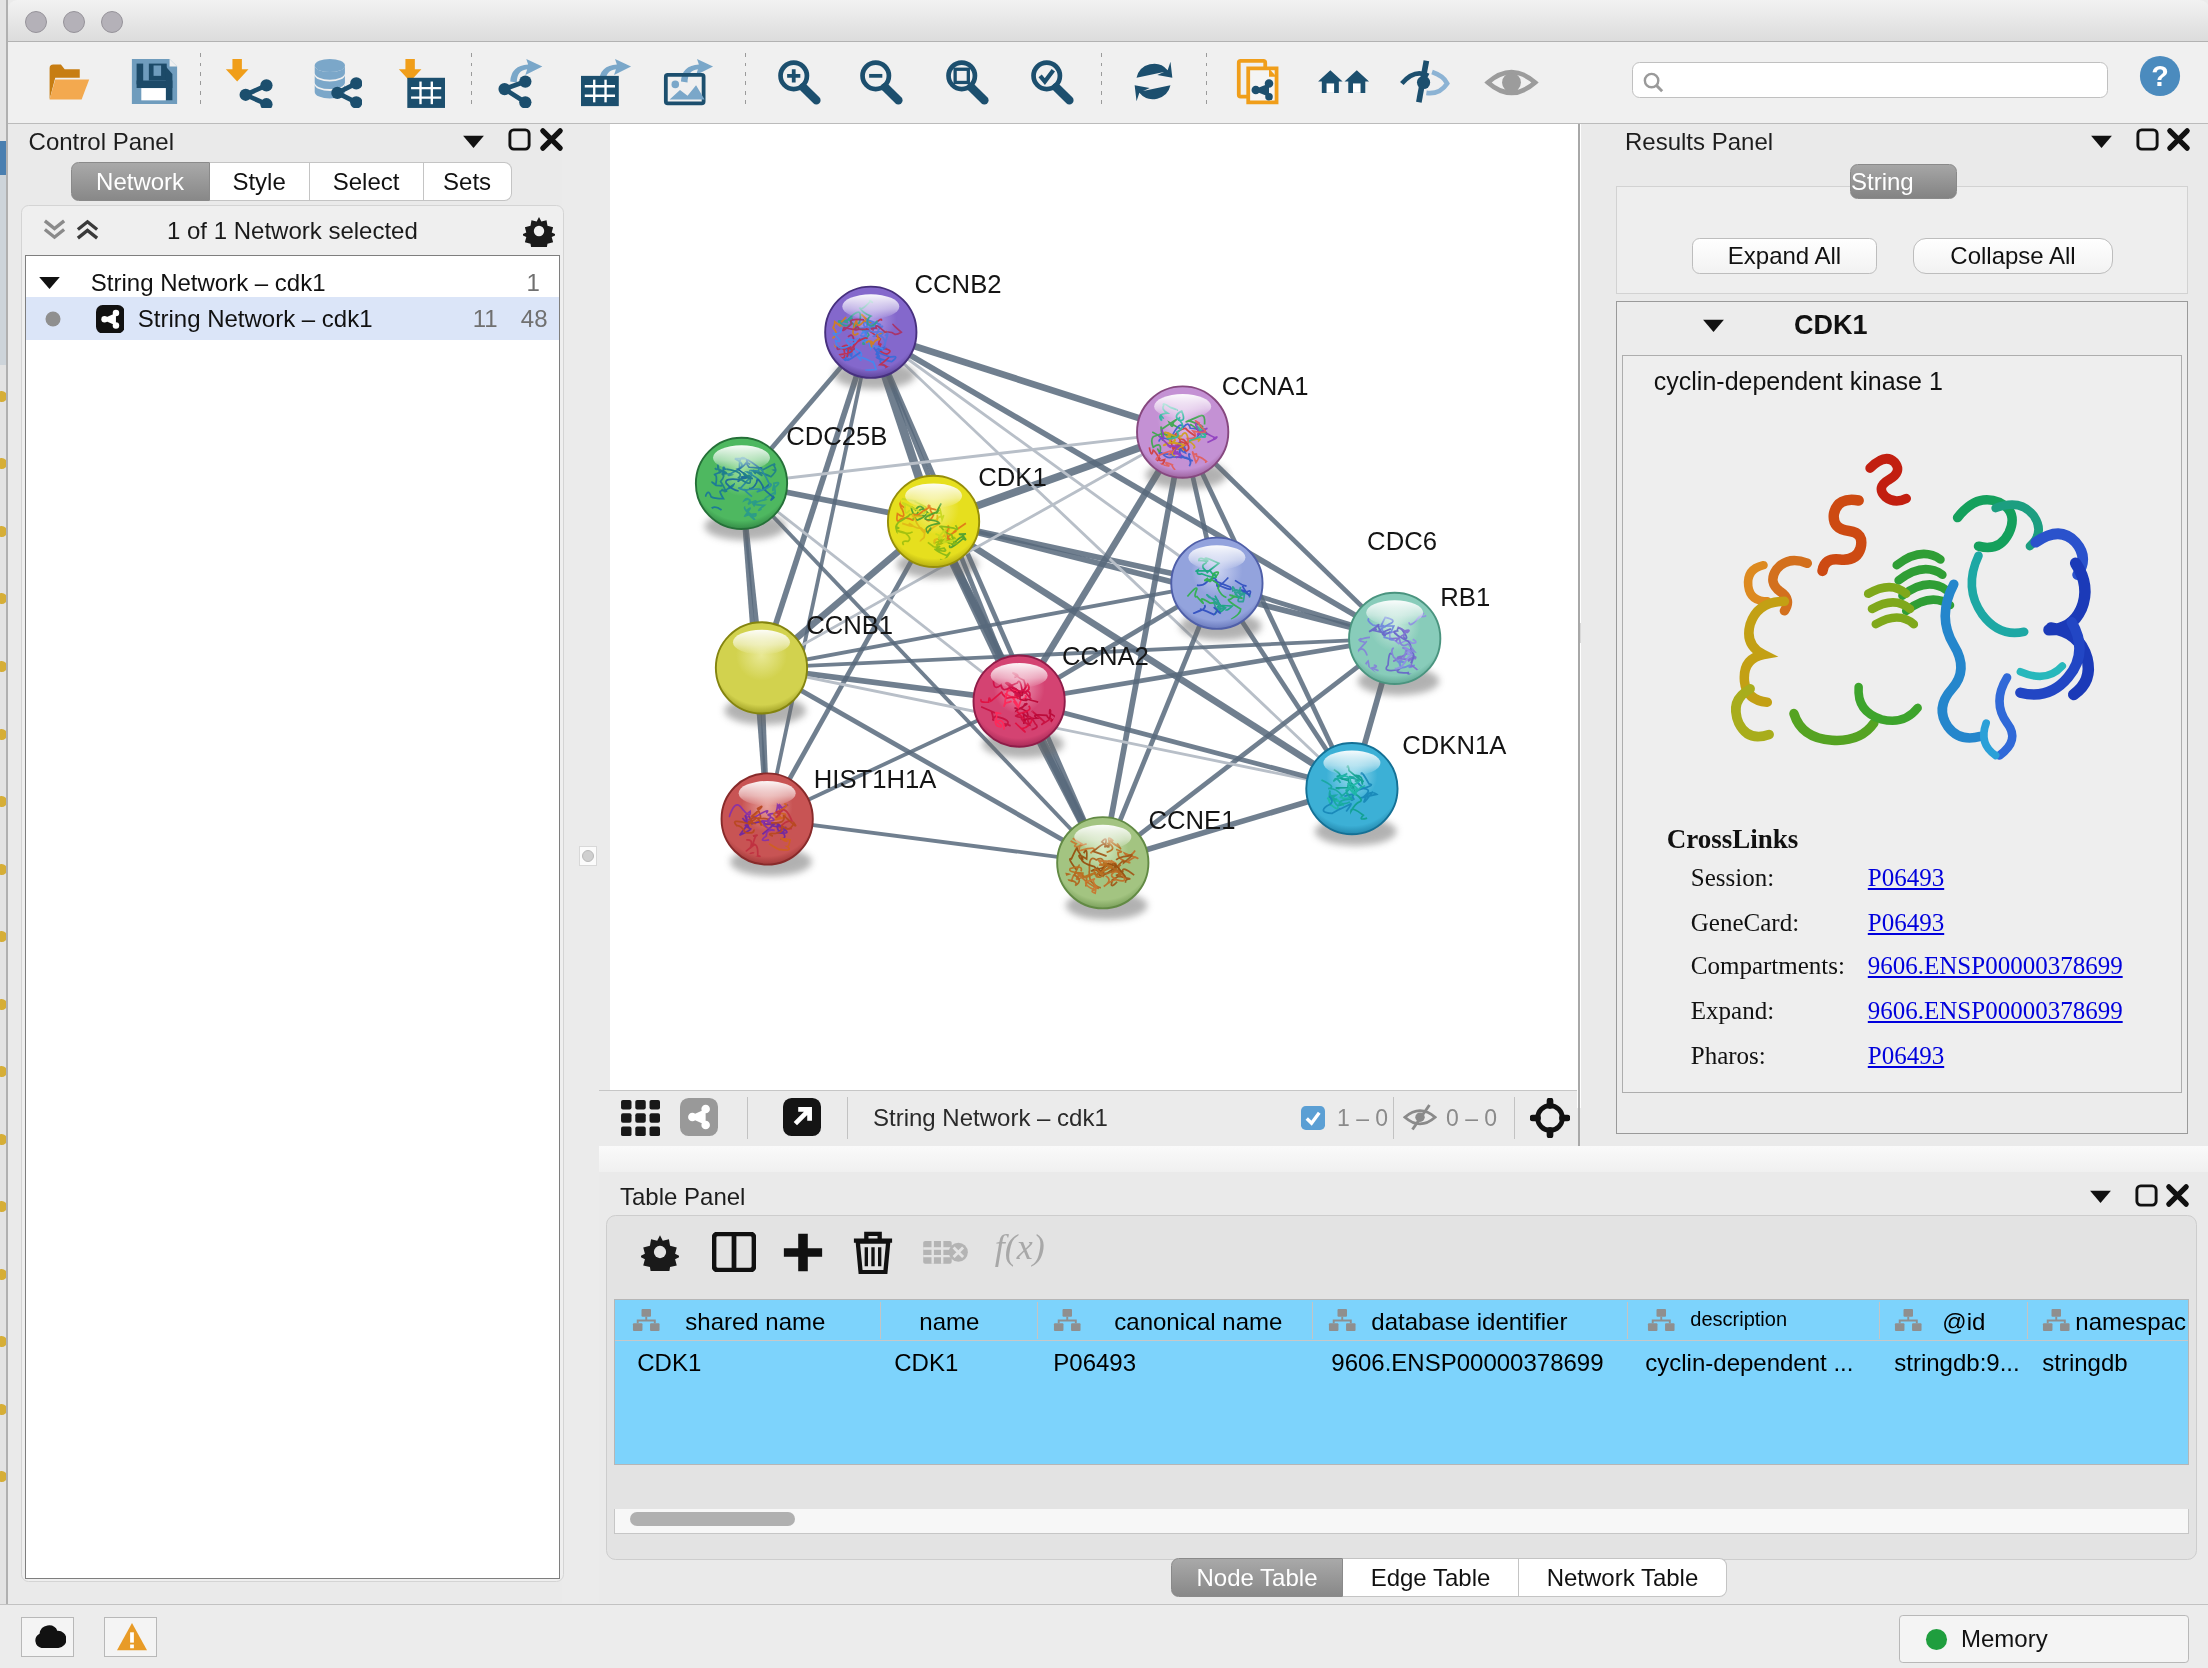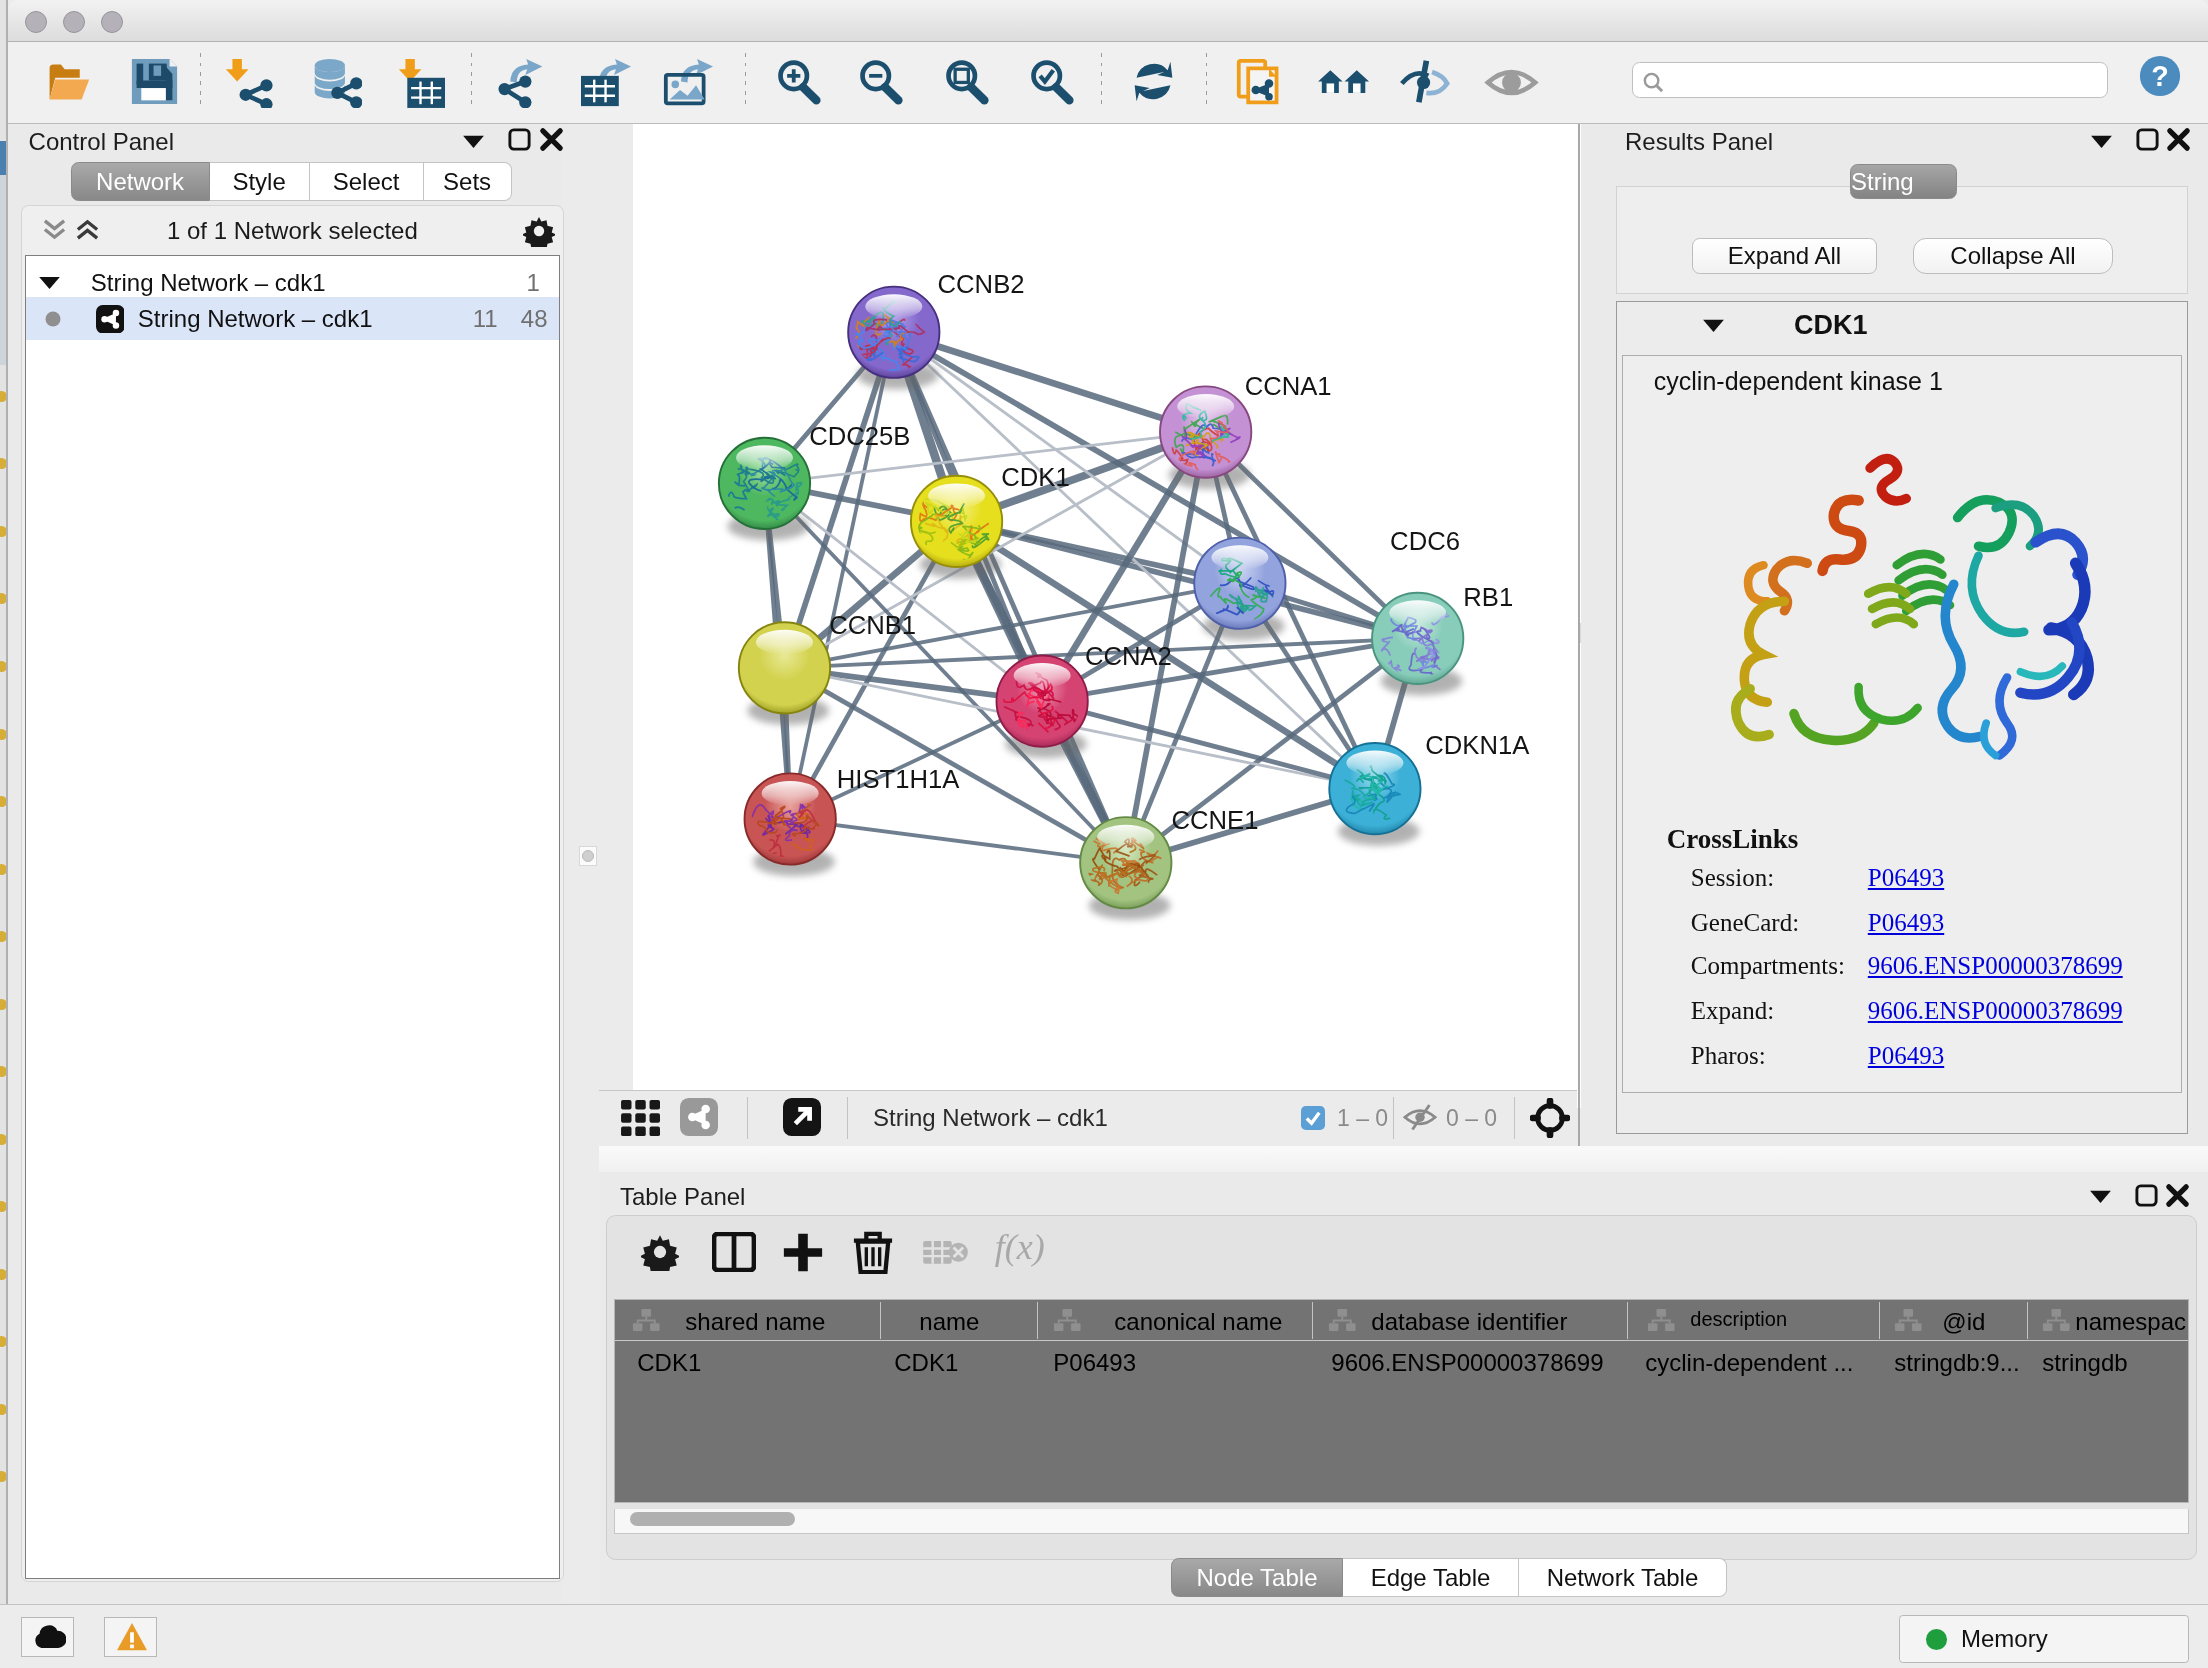--- a/index.html
+++ b/index.html
@@ -37,7 +37,7 @@
 #cp-list { position:absolute; left:2.9px; top:49px; width:535px; height:1324px;
   background:#fff; border:1px solid #7e7e7e; }
 
-#netcanvas { left:633px; top:124px; width:978px; height:984px; background:#fff; }
+#netcanvas { left:610px; top:124px; width:978px; height:984px; background:#fff; }
 #netstatus { left:599px; top:1090px; width:978px; height:53px; background:#ebebeb;
   border-top:1px solid #c6c6c6; }
 #vdivider { left:1578px; top:124px; width:1.9px; height:1022px; background:#a8a8a8; }

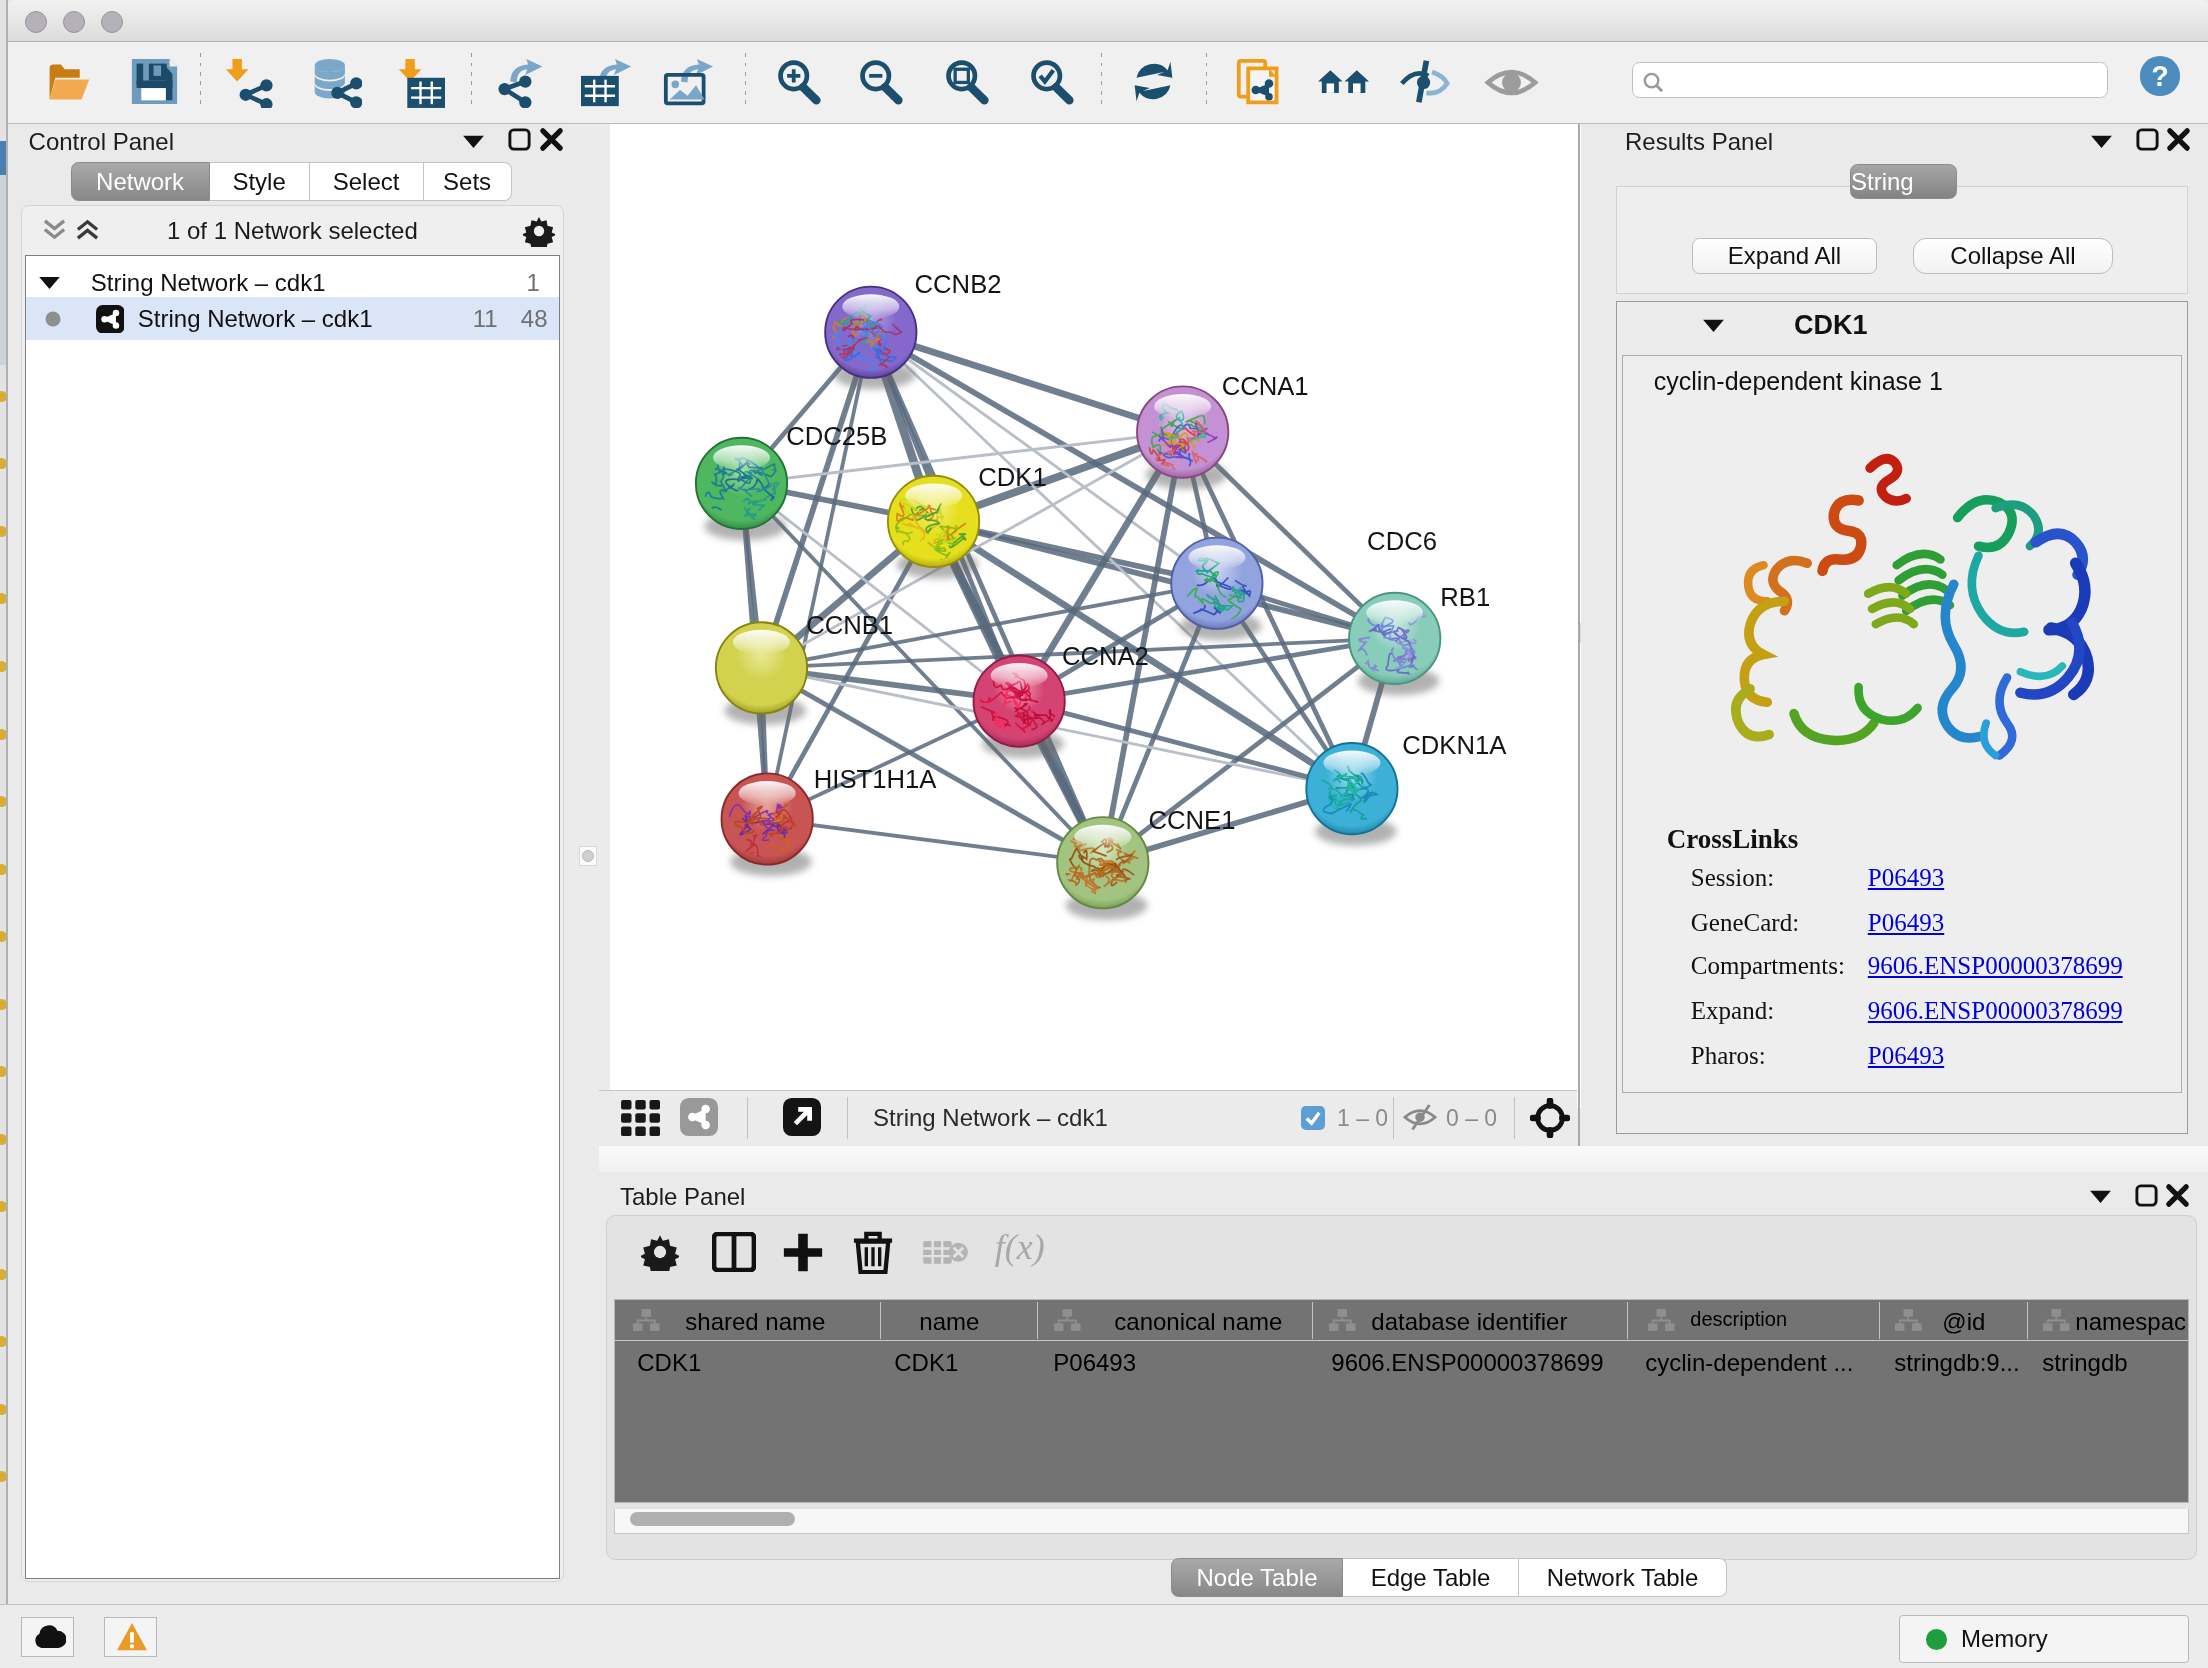--- a/index.html
+++ b/index.html
@@ -53,8 +53,8 @@
 #tpanel { left:599px; top:1172px; width:1609px; height:431px; background:#eaeaea; }
 #tp-box { position:absolute; left:6.7px; top:43px; width:1591px; height:345px;
   background:#e3e3e3; border:1px solid #cdcdcd; border-radius:9.5px; }
-#tp-table { position:absolute; left:7.6px; top:83px; width:1575px; height:204px; overflow:hidden;
-  background:#737373; border:1px solid #b6b6b6; }
+#tp-table { position:absolute; left:7.6px; top:83px; width:1575px; height:166px; overflow:hidden;
+  background:#7dd3fc; border:1px solid #b6b6b6; }
 
 #bottombar { left:0; top:1604px; width:2208px; height:65px; background:#ececec;
   border-top:1px solid #c2c2c2; }

